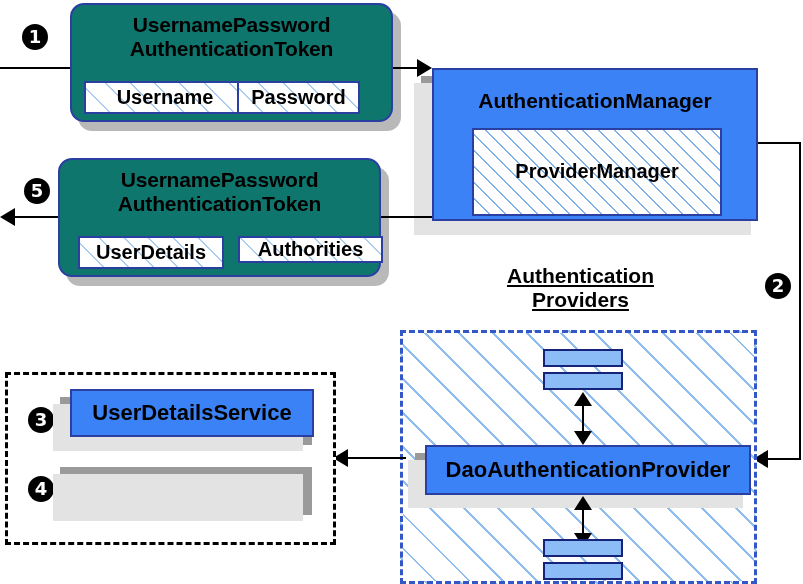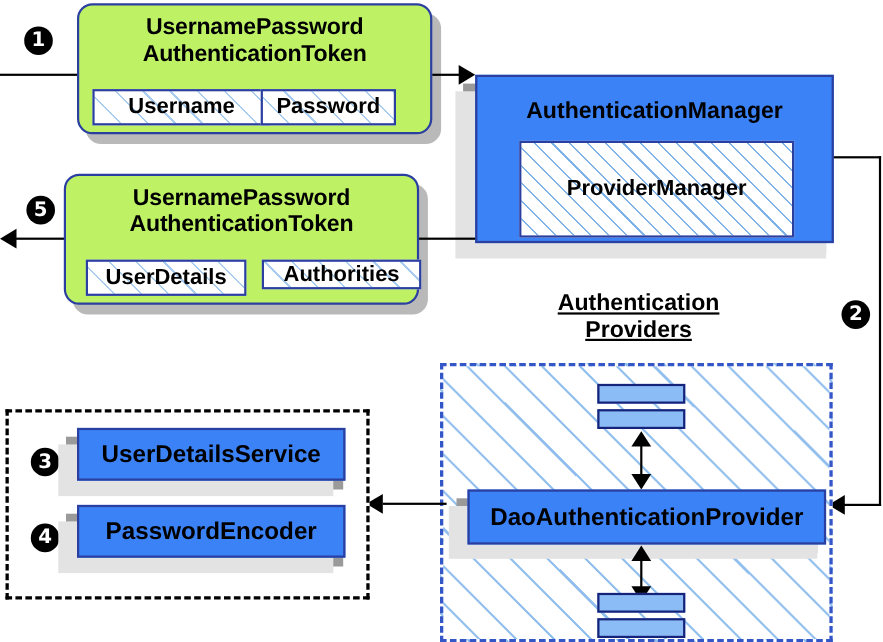--- a/index.html
+++ b/index.html
@@ -44,7 +44,7 @@
   .token-box {
     border-radius: 14px;
     border: 2px solid #2a3fa0;
-    background: #bef264;
+    background: #0f766e;
     box-sizing: border-box;
   }
   .token-shadow {

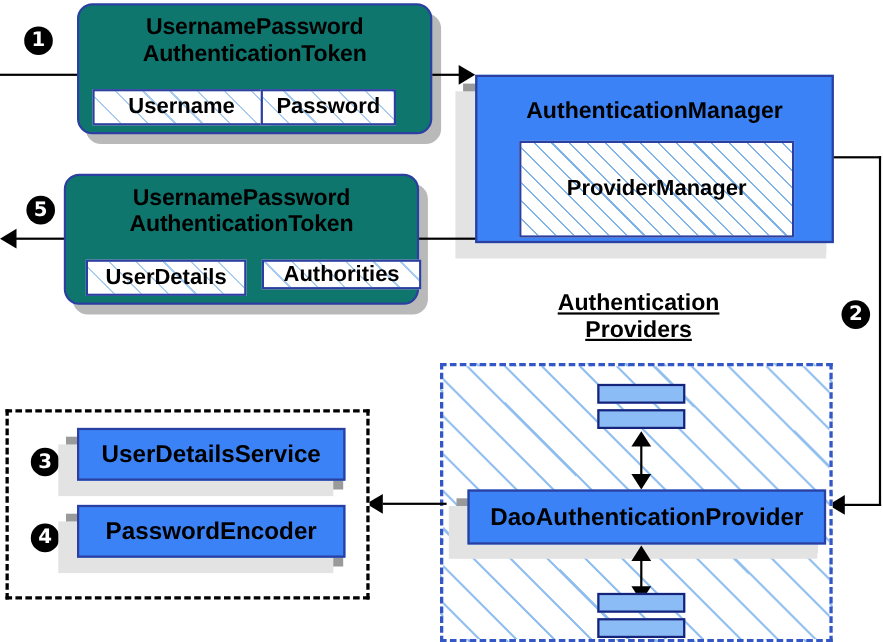--- a/index.html
+++ b/index.html
@@ -280,9 +280,6 @@
 
   <div class="shadow-dark" style="left:60px; top:467px; width:252px; height:48px;"></div>
   <div class="shadow-light" style="left:53px; top:474px; width:250px; height:47px;"></div>
-  <div class="blue-box" style="left:70px; top:459px; width:244px; height:48px; font-size:22px;">
-    <span>PasswordEncoder</span>
-  </div>
 
 </div>
 

